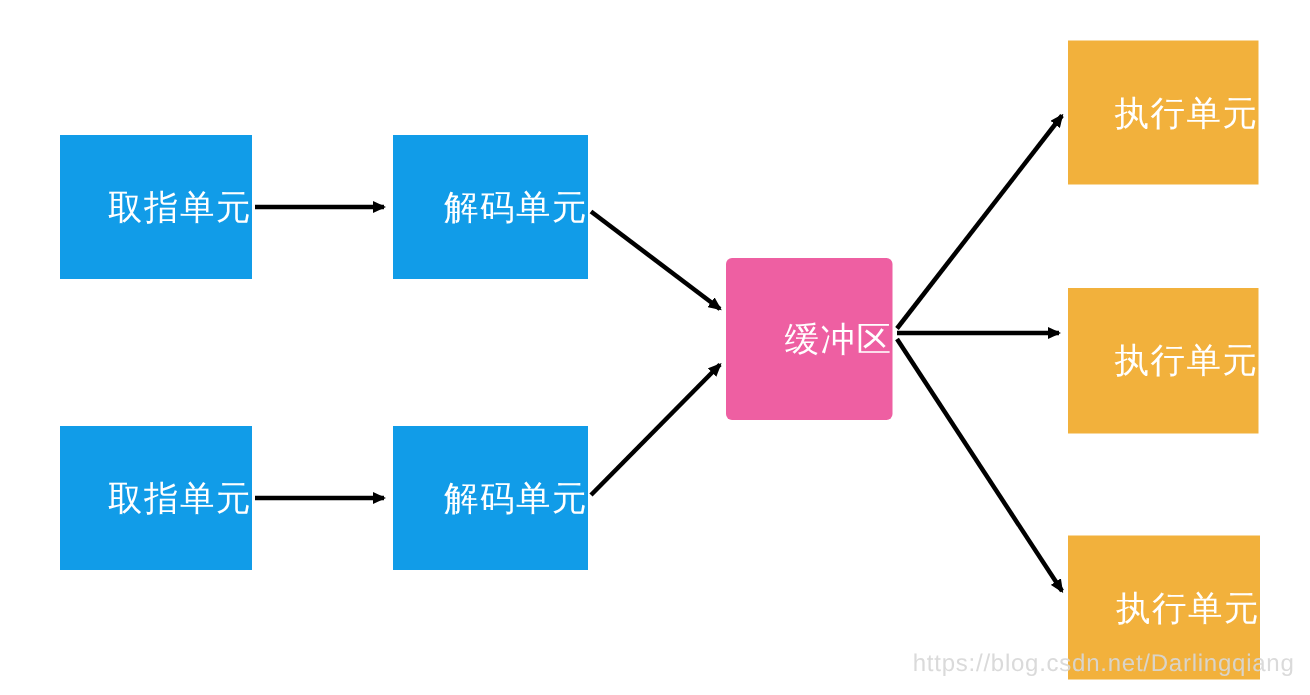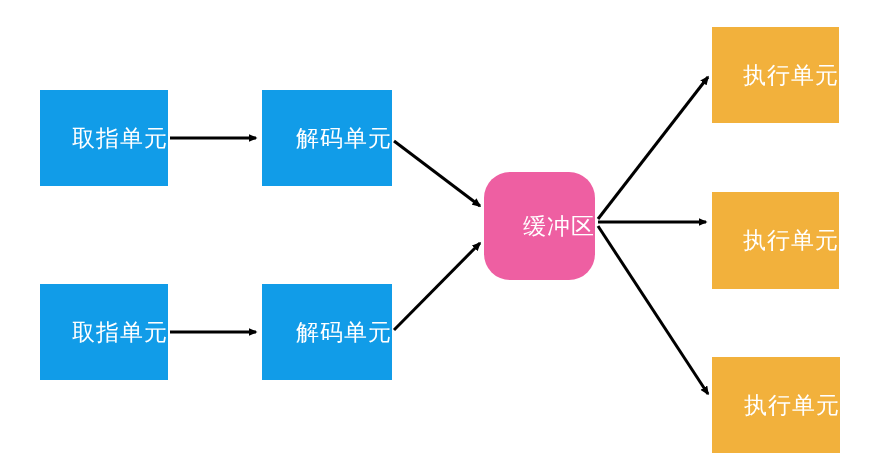--- a/index.html
+++ b/index.html
@@ -28,7 +28,7 @@
   }
   .unit-blue   { background: var(--blue,   #119ce8); }
   .exec-orange { background: var(--orange, #f2b13c); }
-  .buffer-pink { background: var(--pink,   #ee5fa2); border-radius: 26px; }
+  .buffer-pink { background: var(--pink,   #ee5fa2); border-radius: 4px; }
 
   .fetch-top     { left: 40px;  top: 90px;  width: 128px; height: 96px; }
   .decode-top    { left: 262px; top: 90px;  width: 130px; height: 96px; }

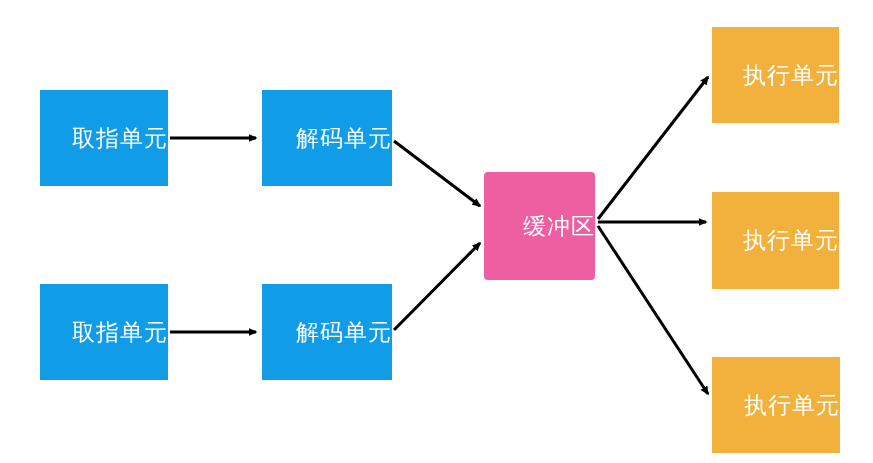--- a/index.html
+++ b/index.html
@@ -111,6 +111,7 @@
     <span>执行单元</span>
   </div>
 
+  <div class="watermark">https://blog.csdn.net/Darlingqiang</div>
 
 </div>
 

